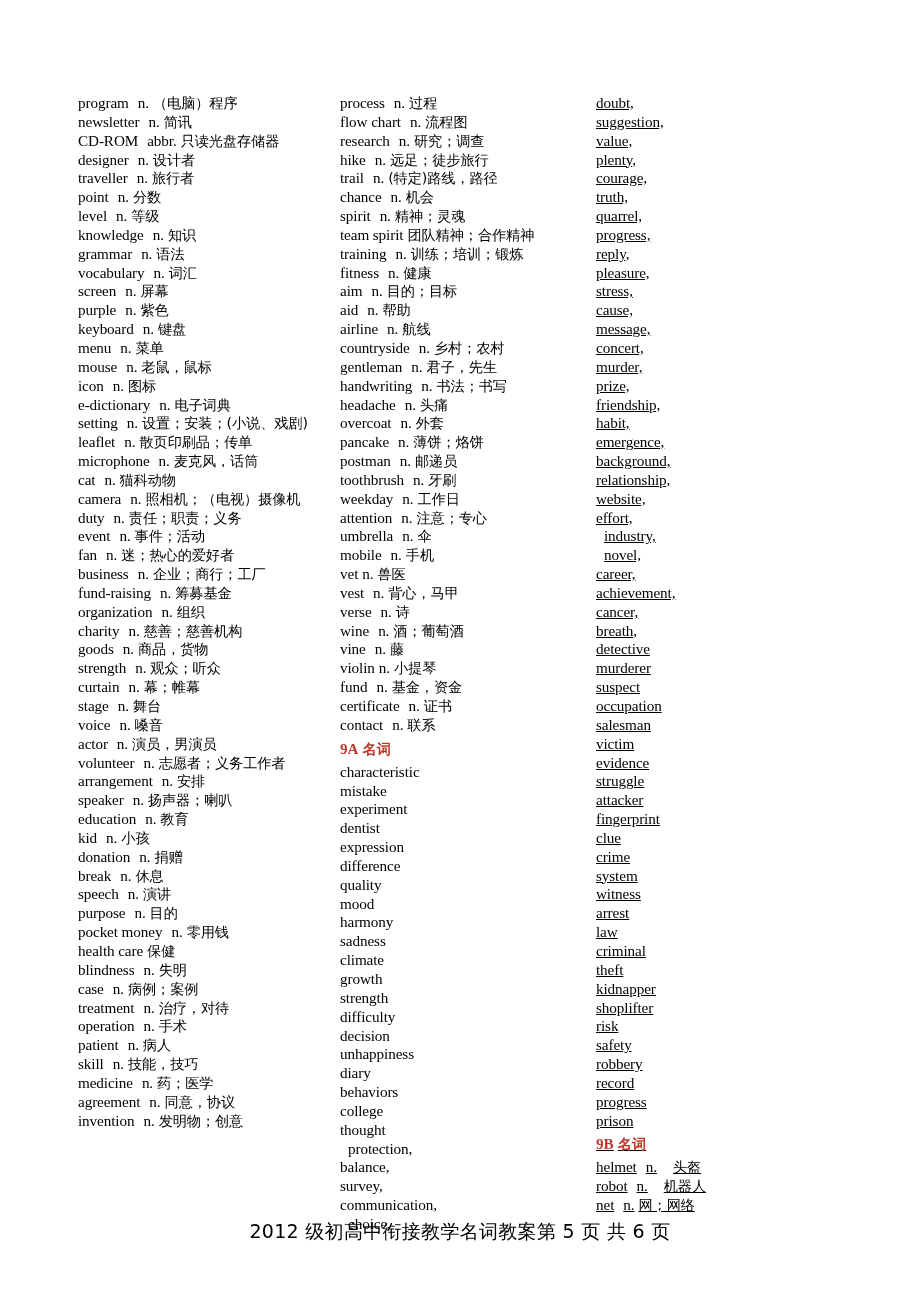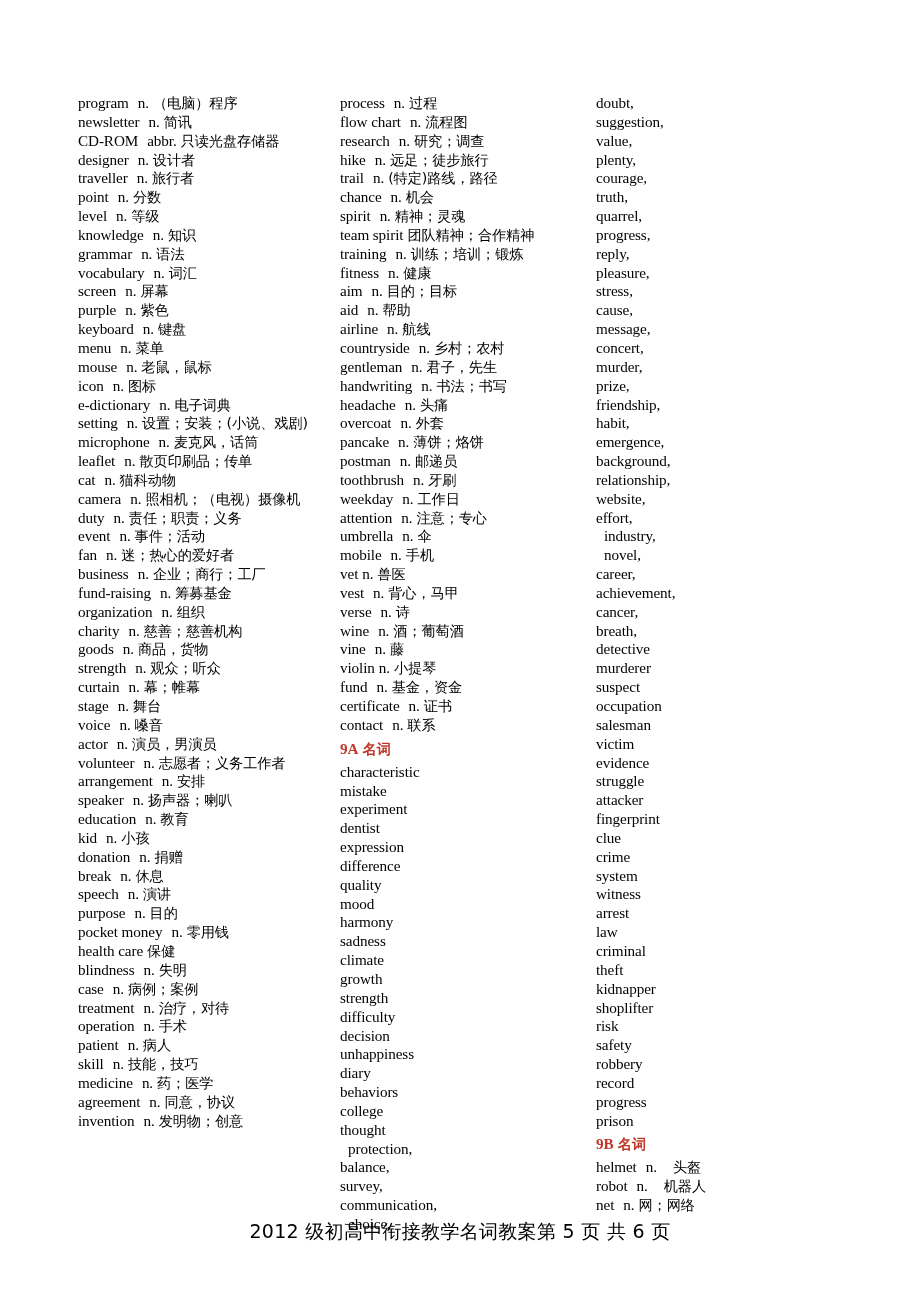--- a/index.html
+++ b/index.html
@@ -34,7 +34,7 @@
   }
   .col-1 { width: 262px; padding-right: 6px; }
   .col-2 { width: 256px; padding-right: 6px; }
-  .col-3 { width: 254px; }
+  .col-3 { width: 254px; text-decoration: underline; }
 
   .entry {
     font-size: 15.2px;

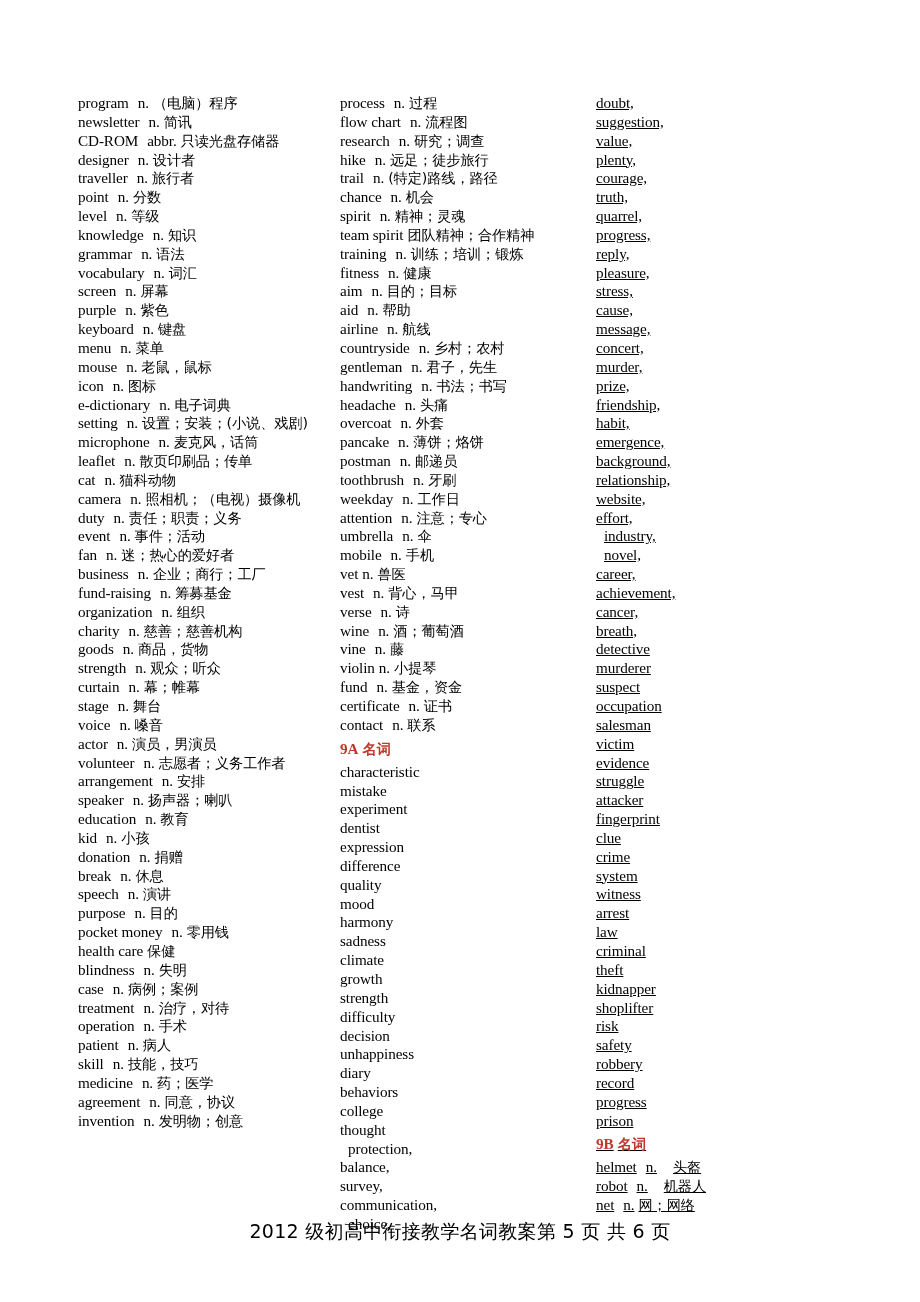--- a/index.html
+++ b/index.html
@@ -107,8 +107,8 @@
         <div class="entry"><span class="w">icon</span><span class="gap-sm"></span><span class="pos">n.</span><span class="gap-xs"></span><span class="cn">图标</span></div>
         <div class="entry"><span class="w">e-dictionary</span><span class="gap-sm"></span><span class="pos">n.</span><span class="gap-xs"></span><span class="cn">电子词典</span></div>
         <div class="entry"><span class="w">setting</span><span class="gap-sm"></span><span class="pos">n.</span><span class="gap-xs"></span><span class="cn">设置；安装；(小说、戏剧)</span></div>
+        <div class="entry"><span class="w">leaflet</span><span class="gap-sm"></span><span class="pos">n.</span><span class="gap-xs"></span><span class="cn">散页印刷品；传单</span></div>
         <div class="entry"><span class="w">microphone</span><span class="gap-sm"></span><span class="pos">n.</span><span class="gap-xs"></span><span class="cn">麦克风，话筒</span></div>
-        <div class="entry"><span class="w">leaflet</span><span class="gap-sm"></span><span class="pos">n.</span><span class="gap-xs"></span><span class="cn">散页印刷品；传单</span></div>
         <div class="entry"><span class="w">cat</span><span class="gap-sm"></span><span class="pos">n.</span><span class="gap-xs"></span><span class="cn">猫科动物</span></div>
         <div class="entry"><span class="w">camera</span><span class="gap-sm"></span><span class="pos">n.</span><span class="gap-xs"></span><span class="cn">照相机；（电视）摄像机</span></div>
         <div class="entry"><span class="w">duty</span><span class="gap-sm"></span><span class="pos">n.</span><span class="gap-xs"></span><span class="cn">责任；职责；义务</span></div>

